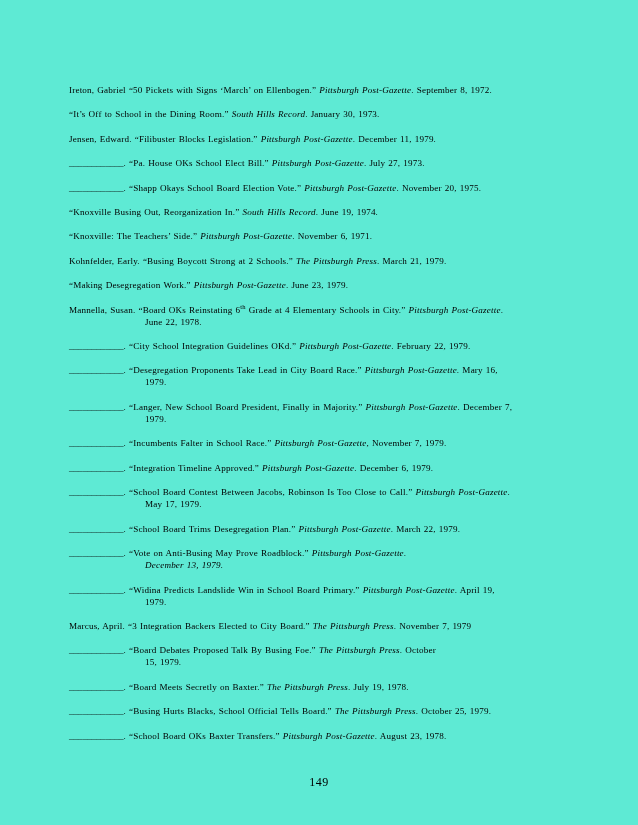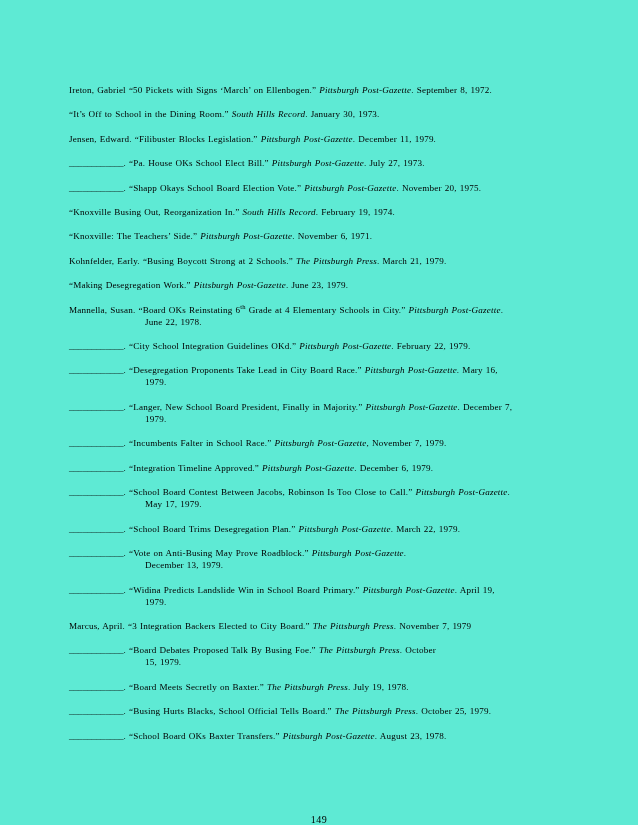--- a/index.html
+++ b/index.html
@@ -71,7 +71,7 @@
       <p class="entry"><span>Jensen, Edward. </span><span>“Filibuster Blocks Legislation.” </span><span class="ital">Pittsburgh Post-Gazette</span><span>. December 11, 1979.</span></p>
       <p class="entry"><span class="dash">____________</span><span>. “Pa. House OKs School Elect Bill.” </span><span class="ital">Pittsburgh Post-Gazette</span><span>. July 27, 1973.</span></p>
       <p class="entry"><span class="dash">____________</span><span>. “Shapp Okays School Board Election Vote.” </span><span class="ital">Pittsburgh Post-Gazette</span><span>. November 20, 1975.</span></p>
-      <p class="entry"><span>“Knoxville Busing Out, Reorganization In.” </span><span class="ital">South Hills Record</span><span>. February 19, 1974.</span></p>
+      <p class="entry"><span>“Knoxville Busing Out, Reorganization In.” </span><span class="ital">South Hills Record</span><span>. June 19, 1974.</span></p>
       <p class="entry"><span>“Knoxville: The Teachers’ Side.” </span><span class="ital">Pittsburgh Post-Gazette</span><span>. November 6, 1971.</span></p>
       <p class="entry"><span>Kohnfelder, Early. </span><span>“Busing Boycott Strong at 2 Schools.” </span><span class="ital">The Pittsburgh Press</span><span>. March 21, 1979.</span></p>
       <p class="entry"><span>“Making Desegregation Work.” </span><span class="ital">Pittsburgh Post-Gazette</span><span>. June 23, 1979.</span></p>

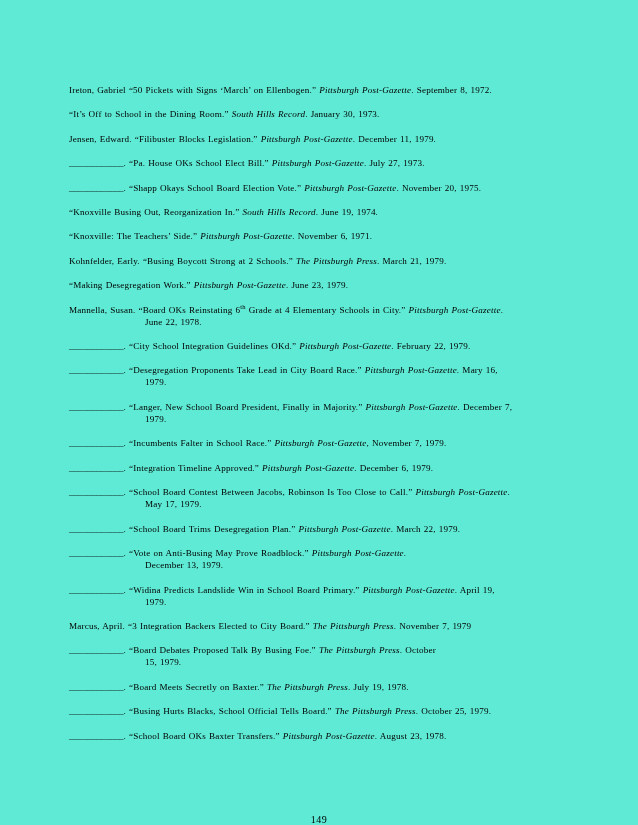--- a/index.html
+++ b/index.html
@@ -83,7 +83,7 @@
       <p class="entry"><span class="dash">____________</span><span>. “Integration Timeline Approved.” </span><span class="ital">Pittsburgh Post-Gazette</span><span>. December 6, 1979.</span></p>
       <p class="entry"><span class="dash">____________</span><span>. “School Board Contest Between Jacobs, Robinson Is Too Close to Call.” </span><span class="ital">Pittsburgh Post-Gazette</span><span>.</span><br><span style="padding-left: 38px;">May 17, 1979.</span></p>
       <p class="entry"><span class="dash">____________</span><span>. “School Board Trims Desegregation Plan.” </span><span class="ital">Pittsburgh Post-Gazette</span><span>. March 22, 1979.</span></p>
-      <p class="entry"><span class="dash">____________</span><span>. “Vote on Anti-Busing May Prove Roadblock.” </span><span class="ital">Pittsburgh Post-Gazette</span><span>.</span><br><span style="padding-left: 38px;">December 13, 1979.</span></p>
+      <p class="entry"><span class="dash">____________</span><span>. “Vote on Anti-Busing May Prove Roadblock.” </span><span class="ital">Pittsburgh Post-Gazette</span><span>.</span><br><span style="padding-left: 38px; font-style: italic;">December 13, 1979.</span></p>
       <p class="entry"><span class="dash">____________</span><span>. “Widina Predicts Landslide Win in School Board Primary.” </span><span class="ital">Pittsburgh Post-Gazette</span><span>. April 19,</span><br><span style="padding-left: 38px;">1979.</span></p>
       <p class="entry"><span>Marcus, April. </span><span>“3 Integration Backers Elected to City Board.” </span><span class="ital">The Pittsburgh Press</span><span>. November 7, 1979</span></p>
       <p class="entry"><span class="dash">____________</span><span>. “Board Debates Proposed Talk By Busing Foe.” </span><span class="ital">The Pittsburgh Press</span><span>. October</span><br><span style="padding-left: 38px;">15, 1979.</span></p>

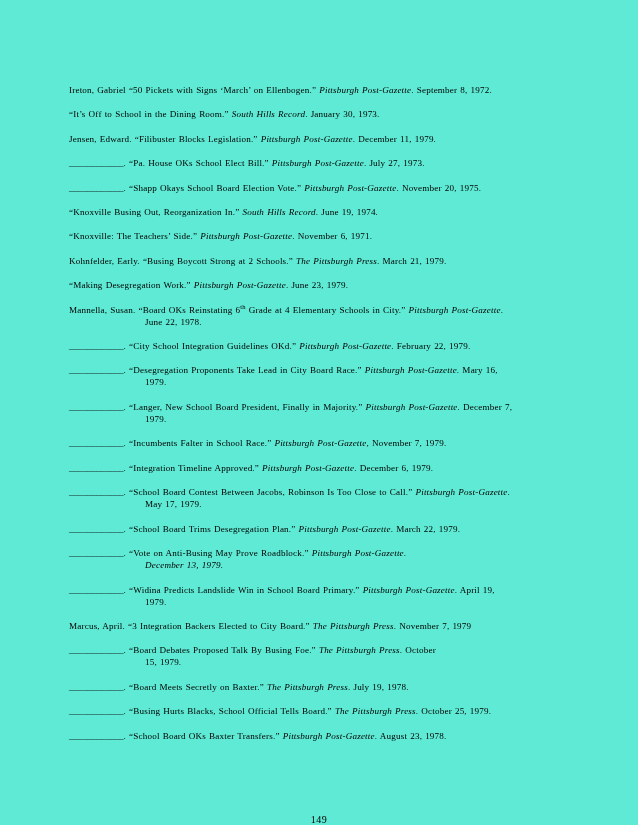--- a/index.html
+++ b/index.html
@@ -54,10 +54,10 @@
   .pageno {
     position: absolute;
     left: 0;
-    top: 814px;
+    top: 775px;
     width: 638px;
     text-align: center;
-    font-size: 10px;
+    font-size: 12px;
     letter-spacing: 0.5px;
   }
 </style>

